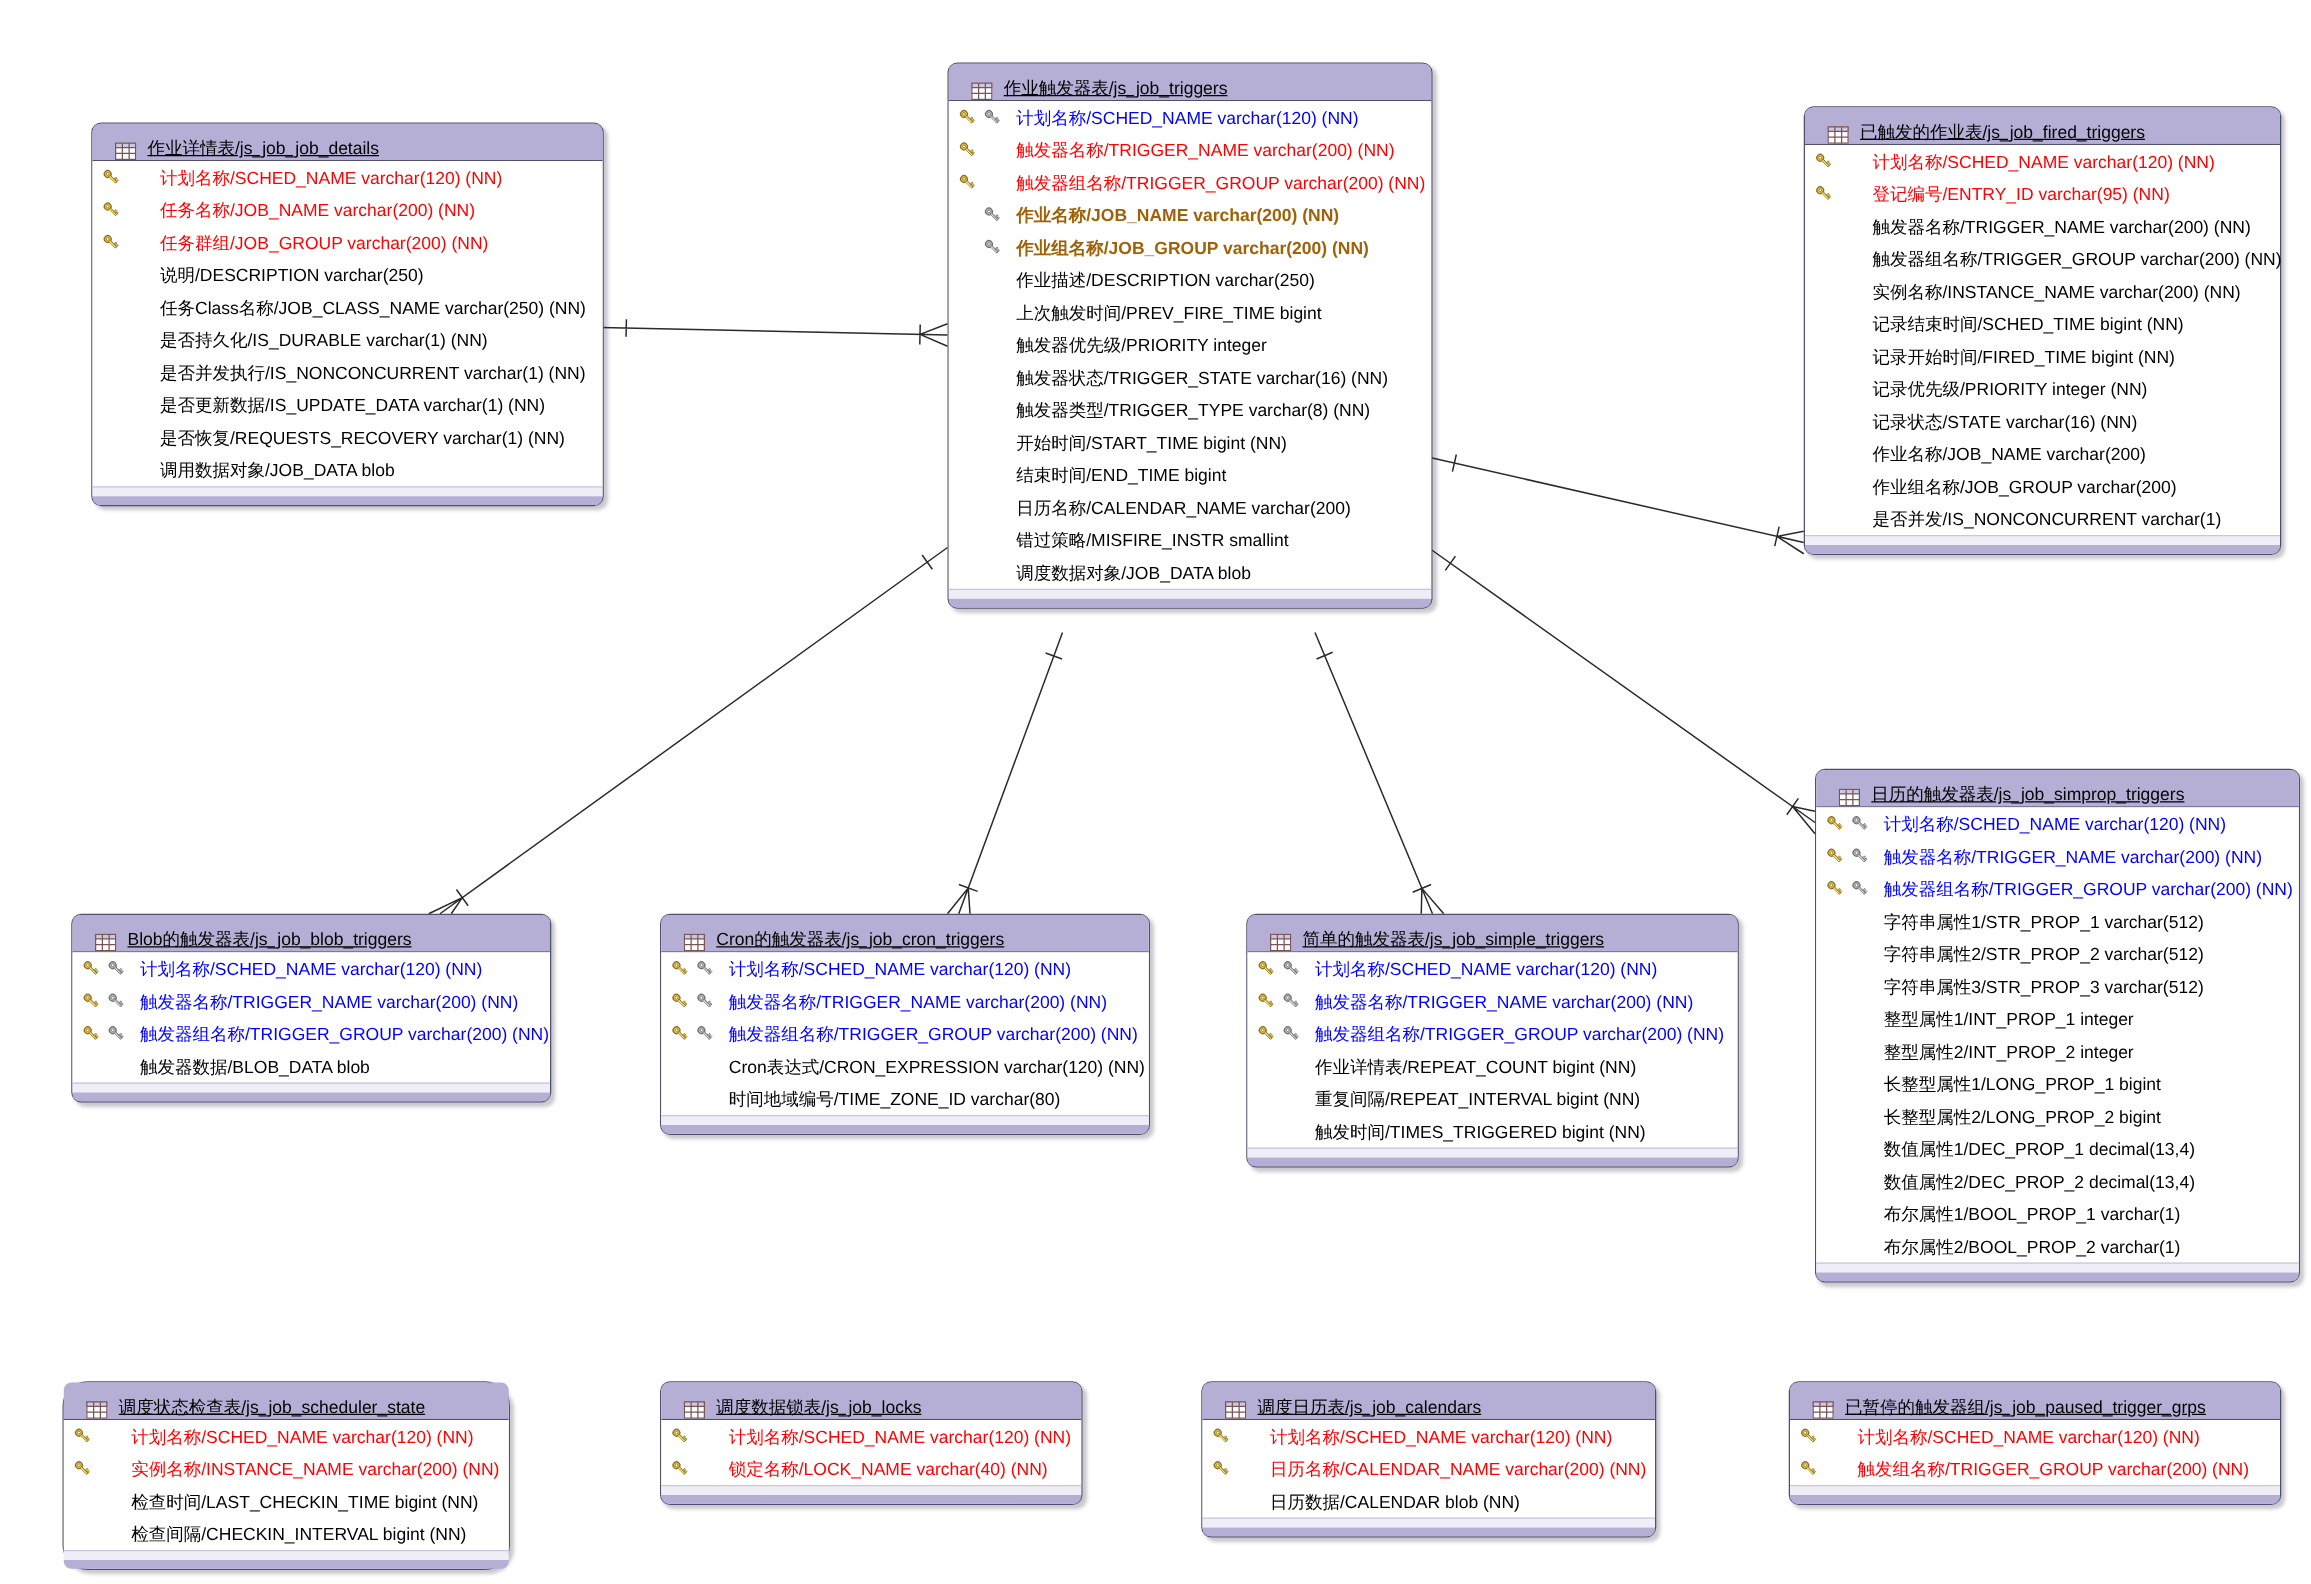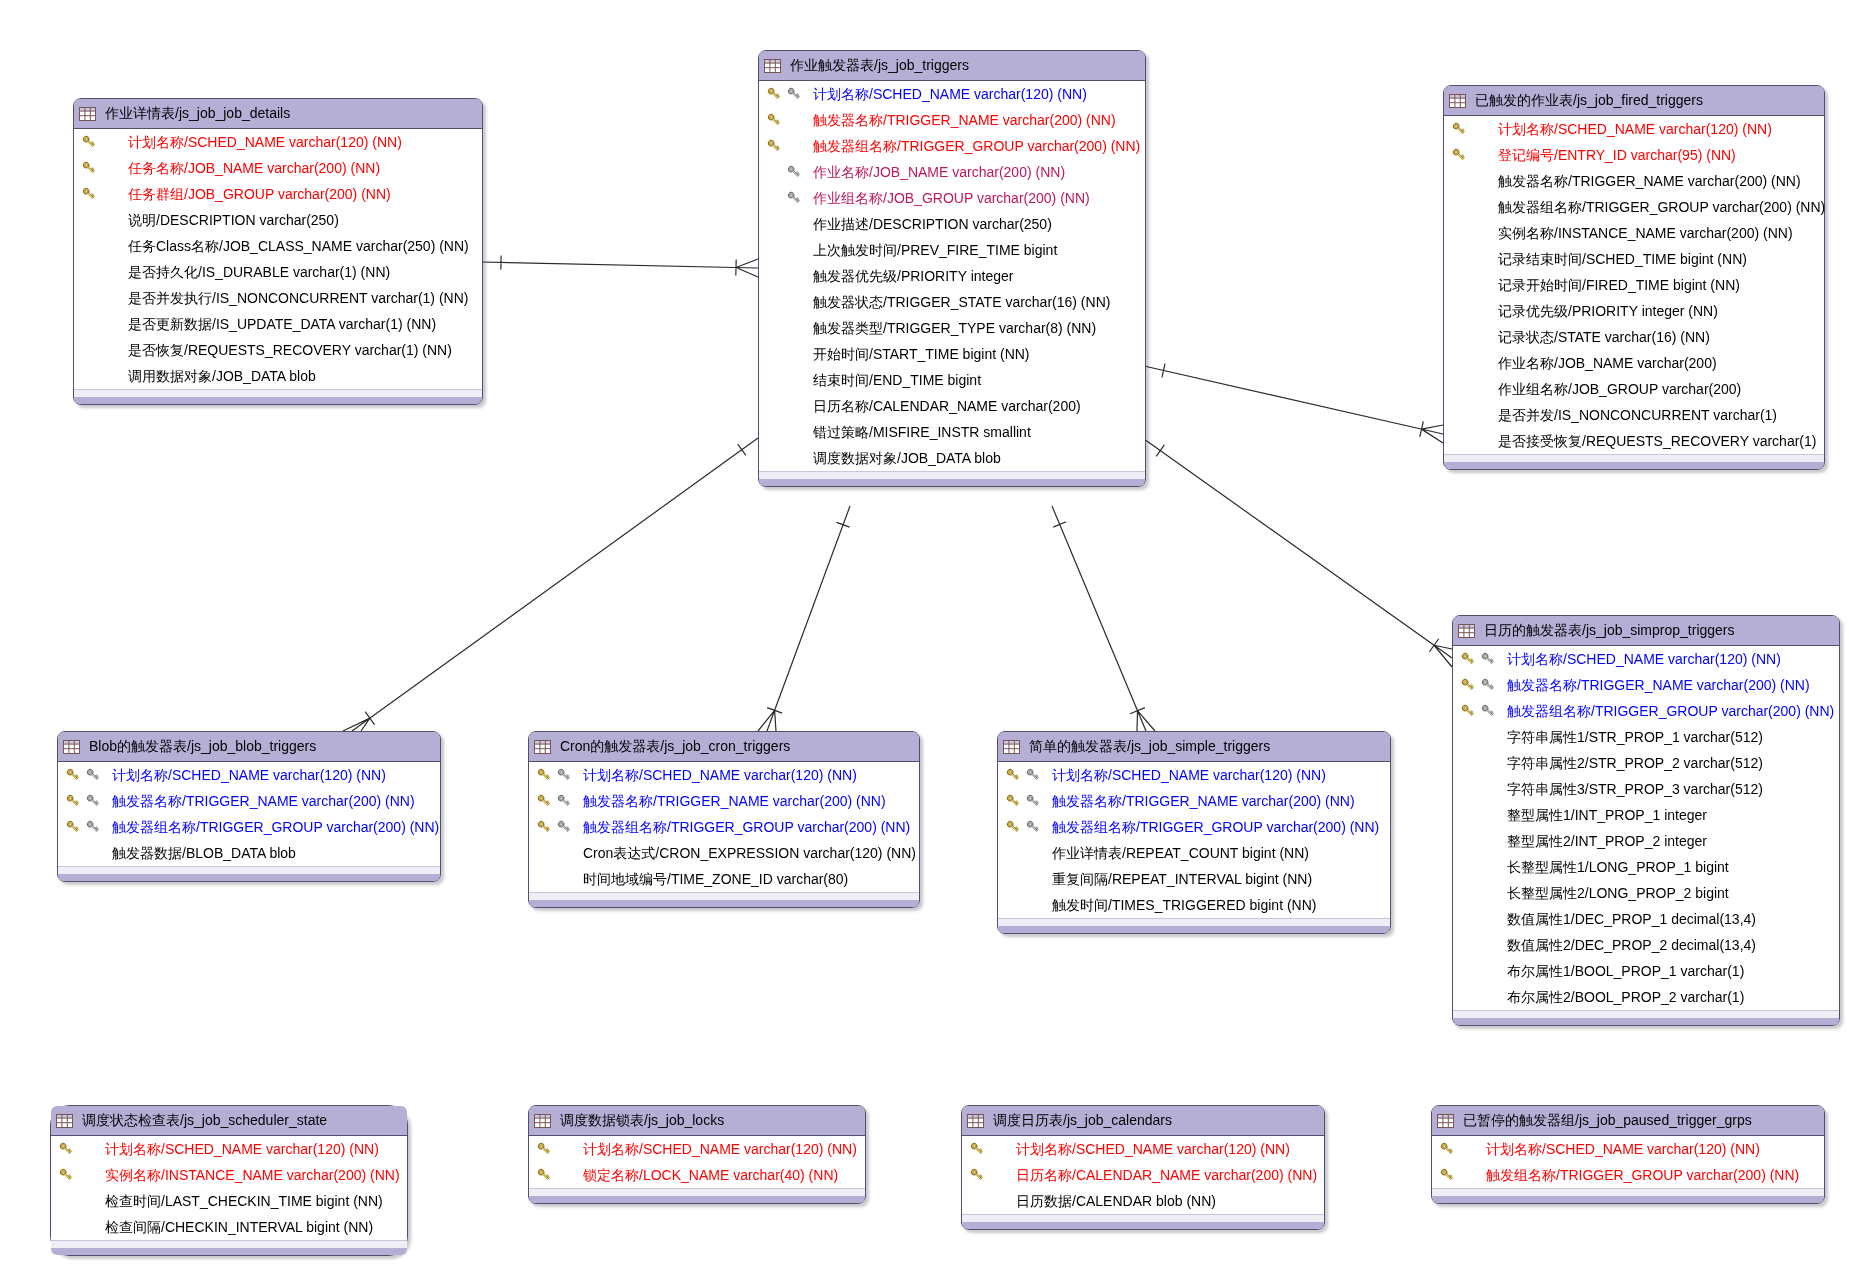--- a/index.html
+++ b/index.html
@@ -16,9 +16,9 @@
   }
   .etable .hdr{
     height:30px;background:#b5afd6;border-bottom:1.5px solid #50506e;
-    border-radius:6px 6px 0 0;display:flex;align-items:center;
-    padding-left:5px;box-sizing:border-box;
-    font-size:14px;color:#000;white-space:nowrap;
+    border-radius:6px 6px 0 0;display:flex;align-items:flex-end;
+    padding-left:18px;box-sizing:border-box;
+    font-size:14px;color:#000;white-space:nowrap;text-decoration:underline;
   }
   .etable .hdr .ticon{margin-right:9px;display:inline-flex;}
   .etable .rows{background:#fff;}

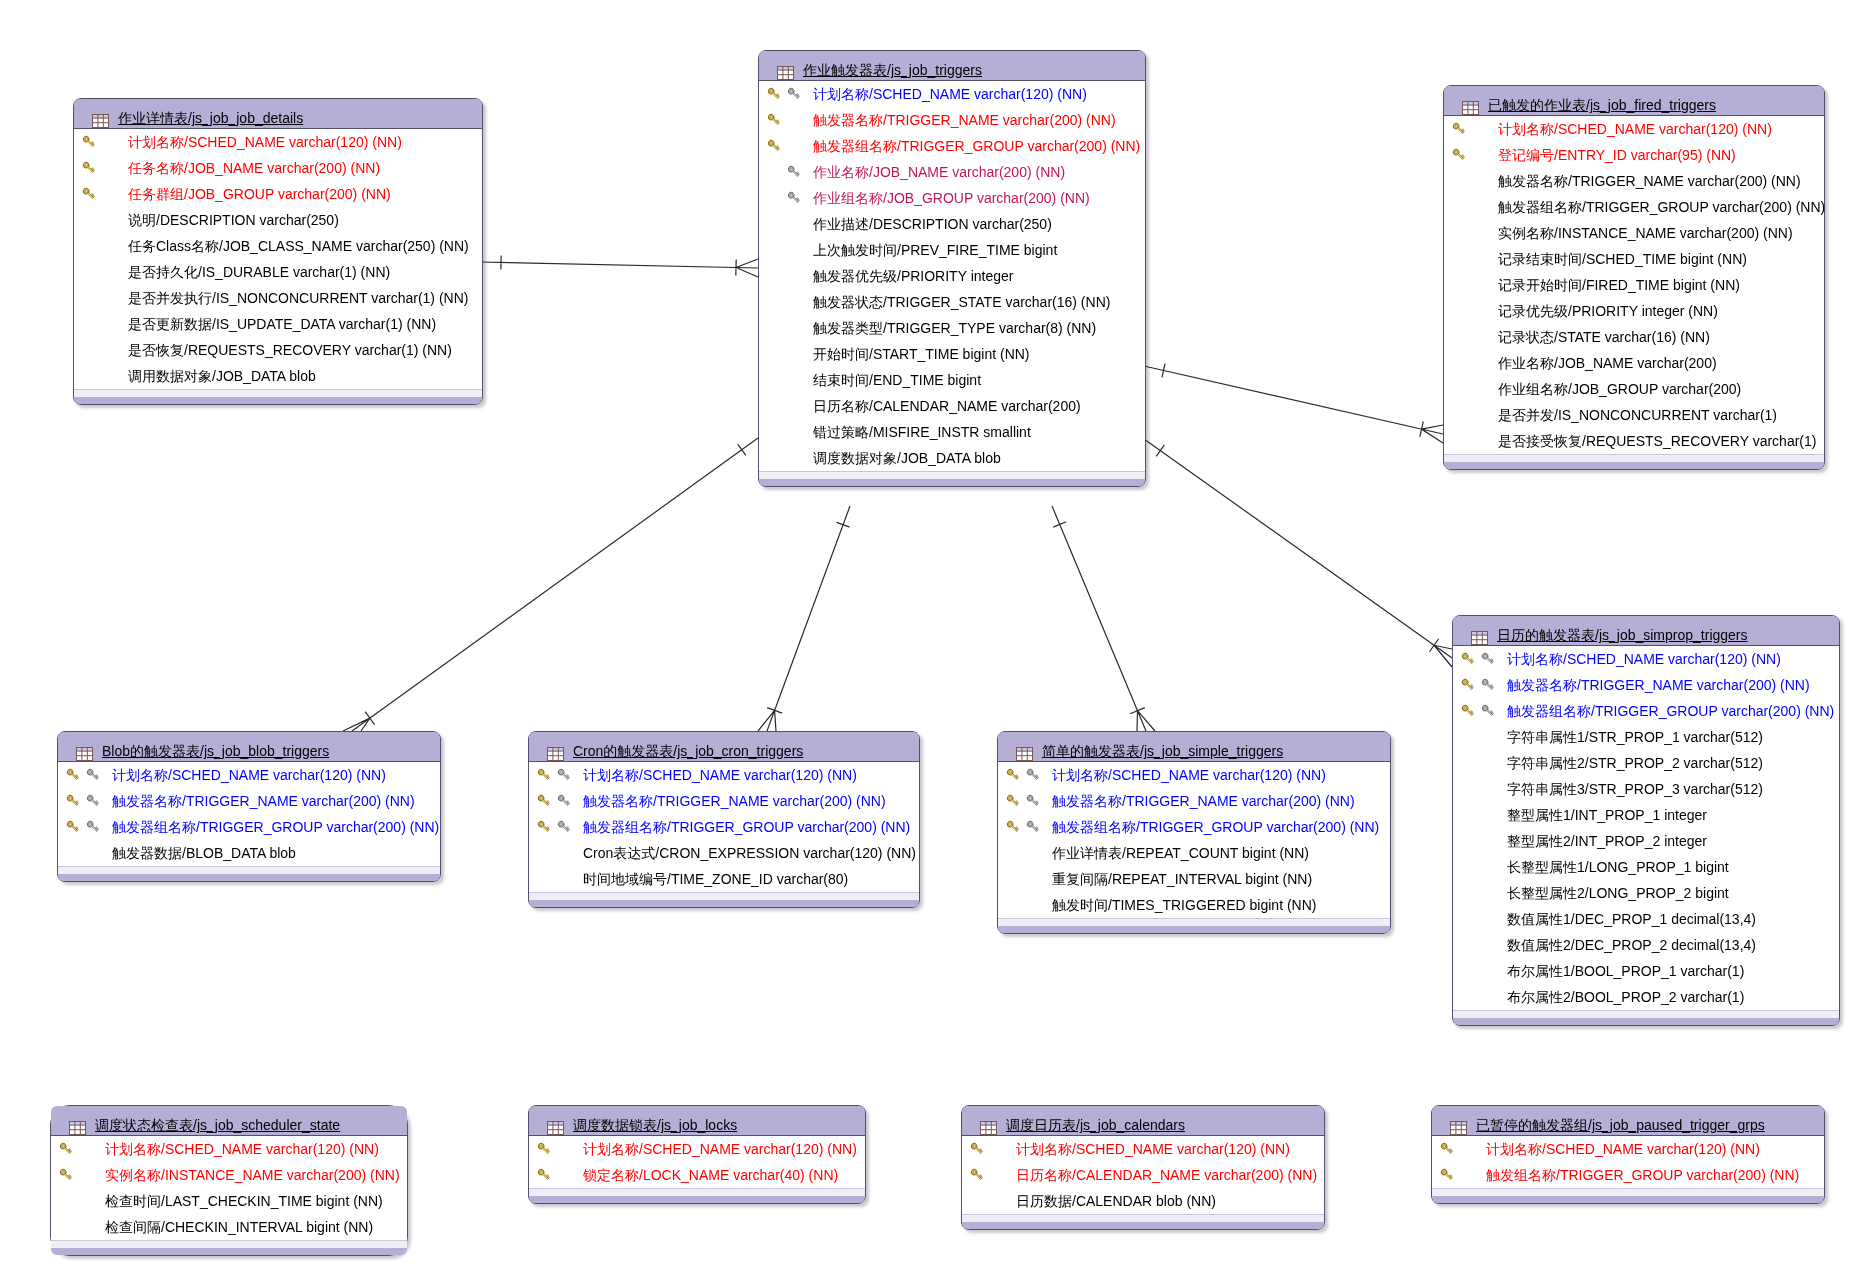--- a/index.html
+++ b/index.html
@@ -29,7 +29,7 @@
   .row .k2{left:27px;}
   .c-pk .label{color:#ff0000;}
   .c-pkfk .label{color:#0000ff;}
-  .c-fk .label{color:#be185d;}
+  .c-fk .label{color:#a16207;font-weight:bold;}
   .c-plain .label{color:#000000;}
   .footer{height:7px;background:#efedf5;border-top:1px solid #cac5dd;}
   .bottombar{height:7px;background:#b5afd6;border-radius:0 0 6px 6px;}

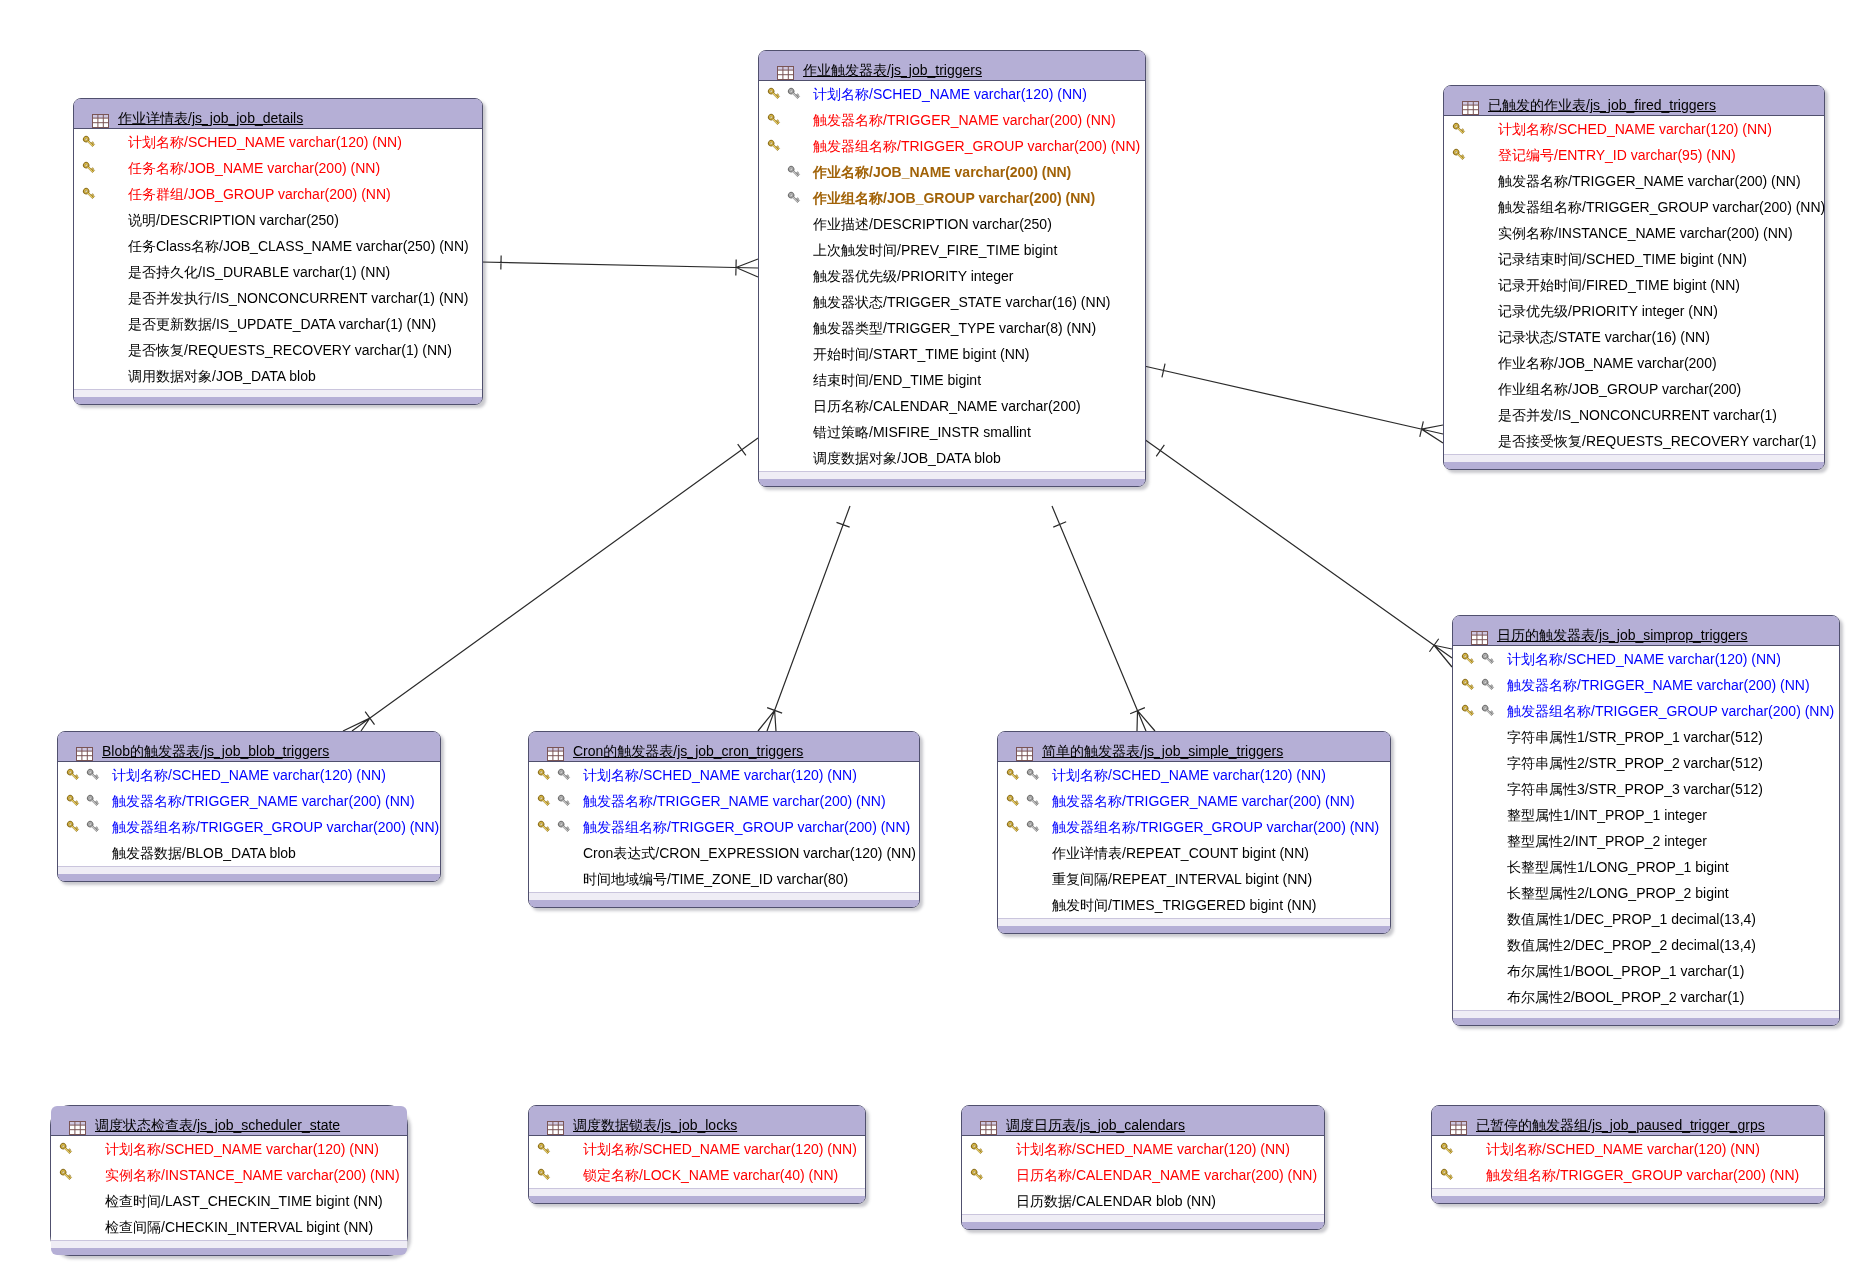--- a/index.html
+++ b/index.html
@@ -339,9 +339,6 @@
         <div class="row c-plain">
           <span class="label">是否并发/IS_NONCONCURRENT varchar(1)</span>
         </div>
-        <div class="row c-plain">
-          <span class="label">是否接受恢复/REQUESTS_RECOVERY varchar(1)</span>
-        </div>
       </div>
       <div class="footer"></div>
       <div class="bottombar"></div>

